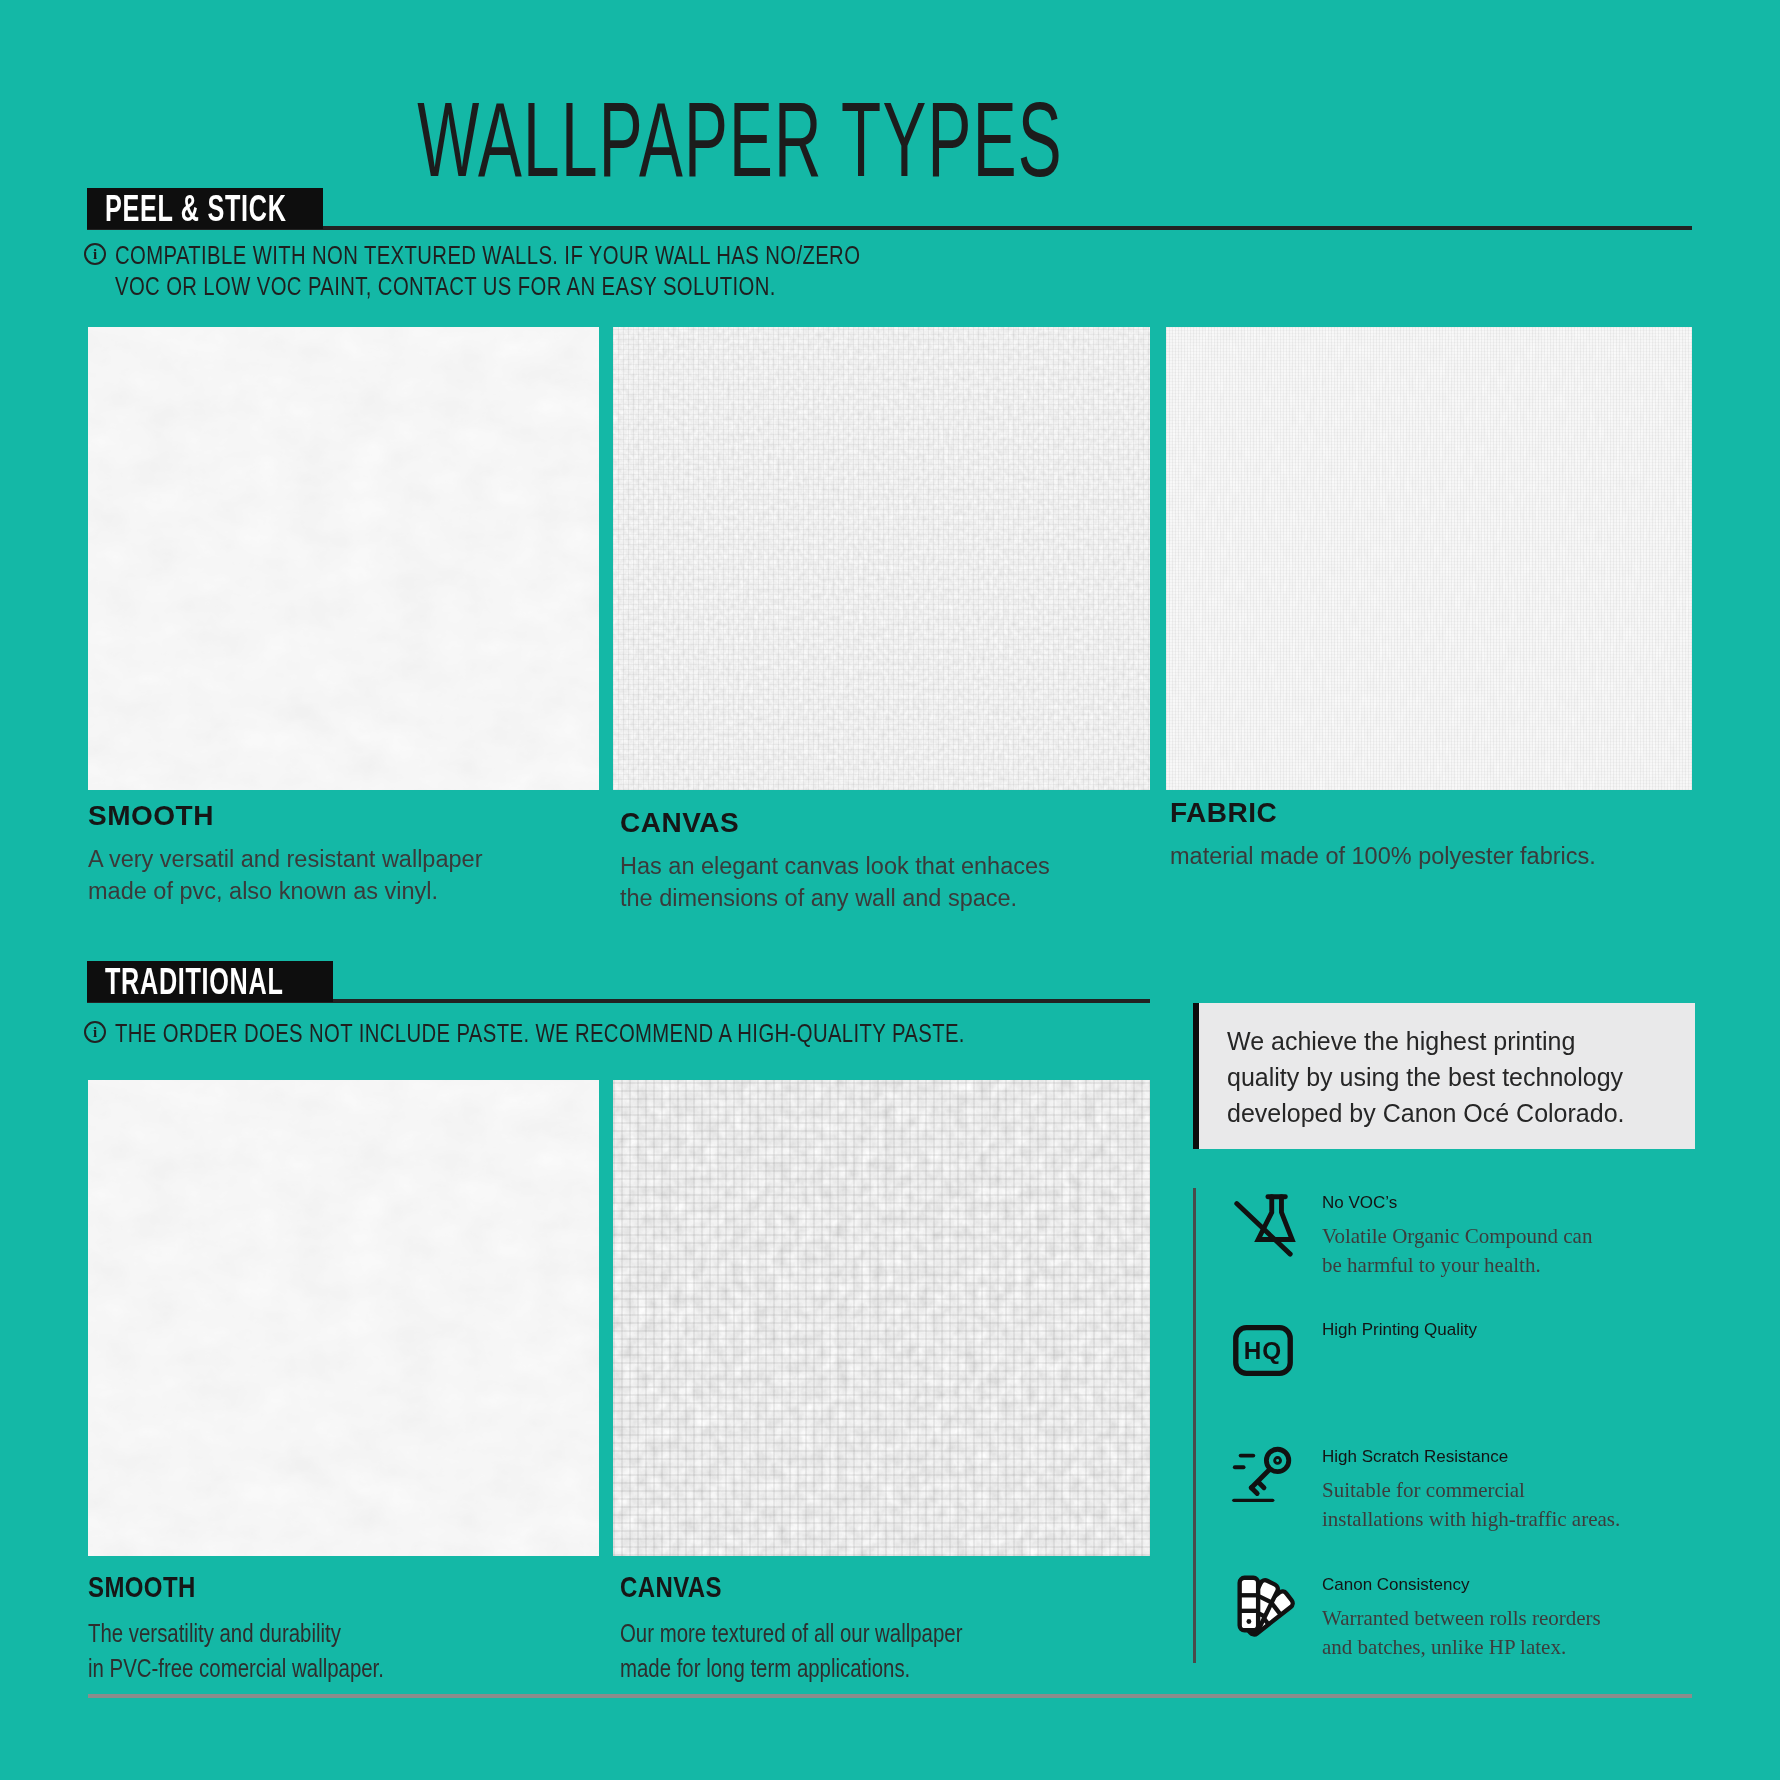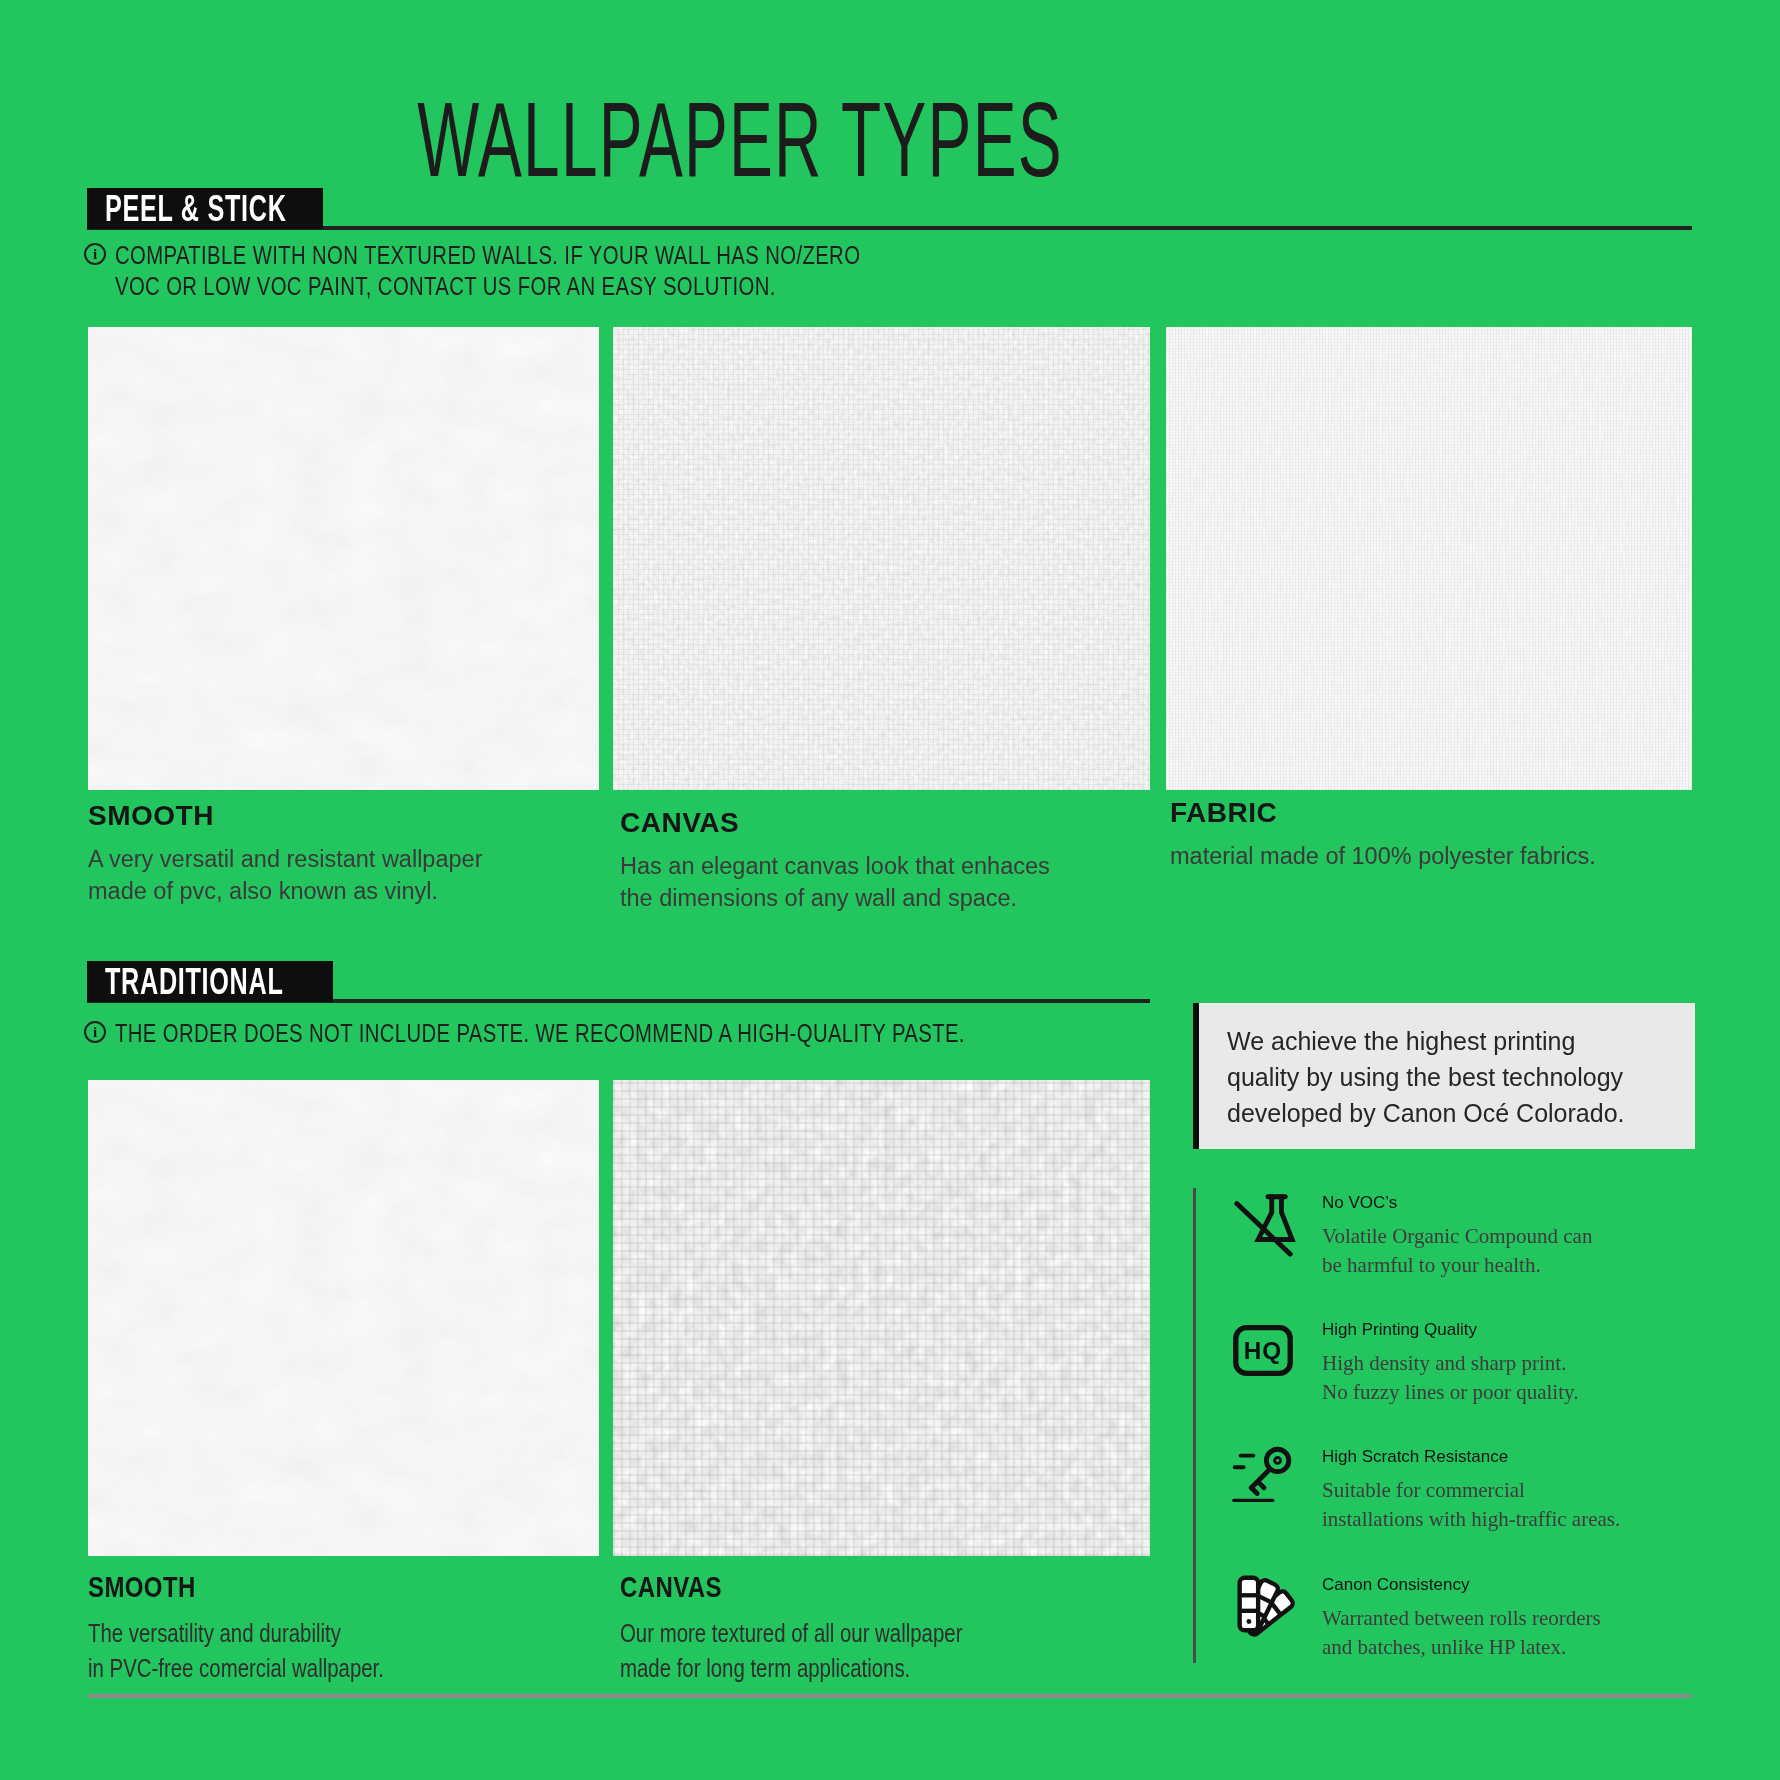--- a/index.html
+++ b/index.html
@@ -3,7 +3,7 @@
 <meta charset="utf-8">
 <style>
   html,body{margin:0;padding:0;background:#fff;}
-  .page{position:relative;width:1780px;height:1780px;background:#22c55e;overflow:hidden;
+  .page{position:relative;width:1780px;height:1780px;background:#14b8a6;overflow:hidden;
         font-family:"Liberation Sans", sans-serif;color:#1b1b1b;}
   
   .title{position:absolute;left:0;top:86px;width:1480px;margin:0;text-align:center;

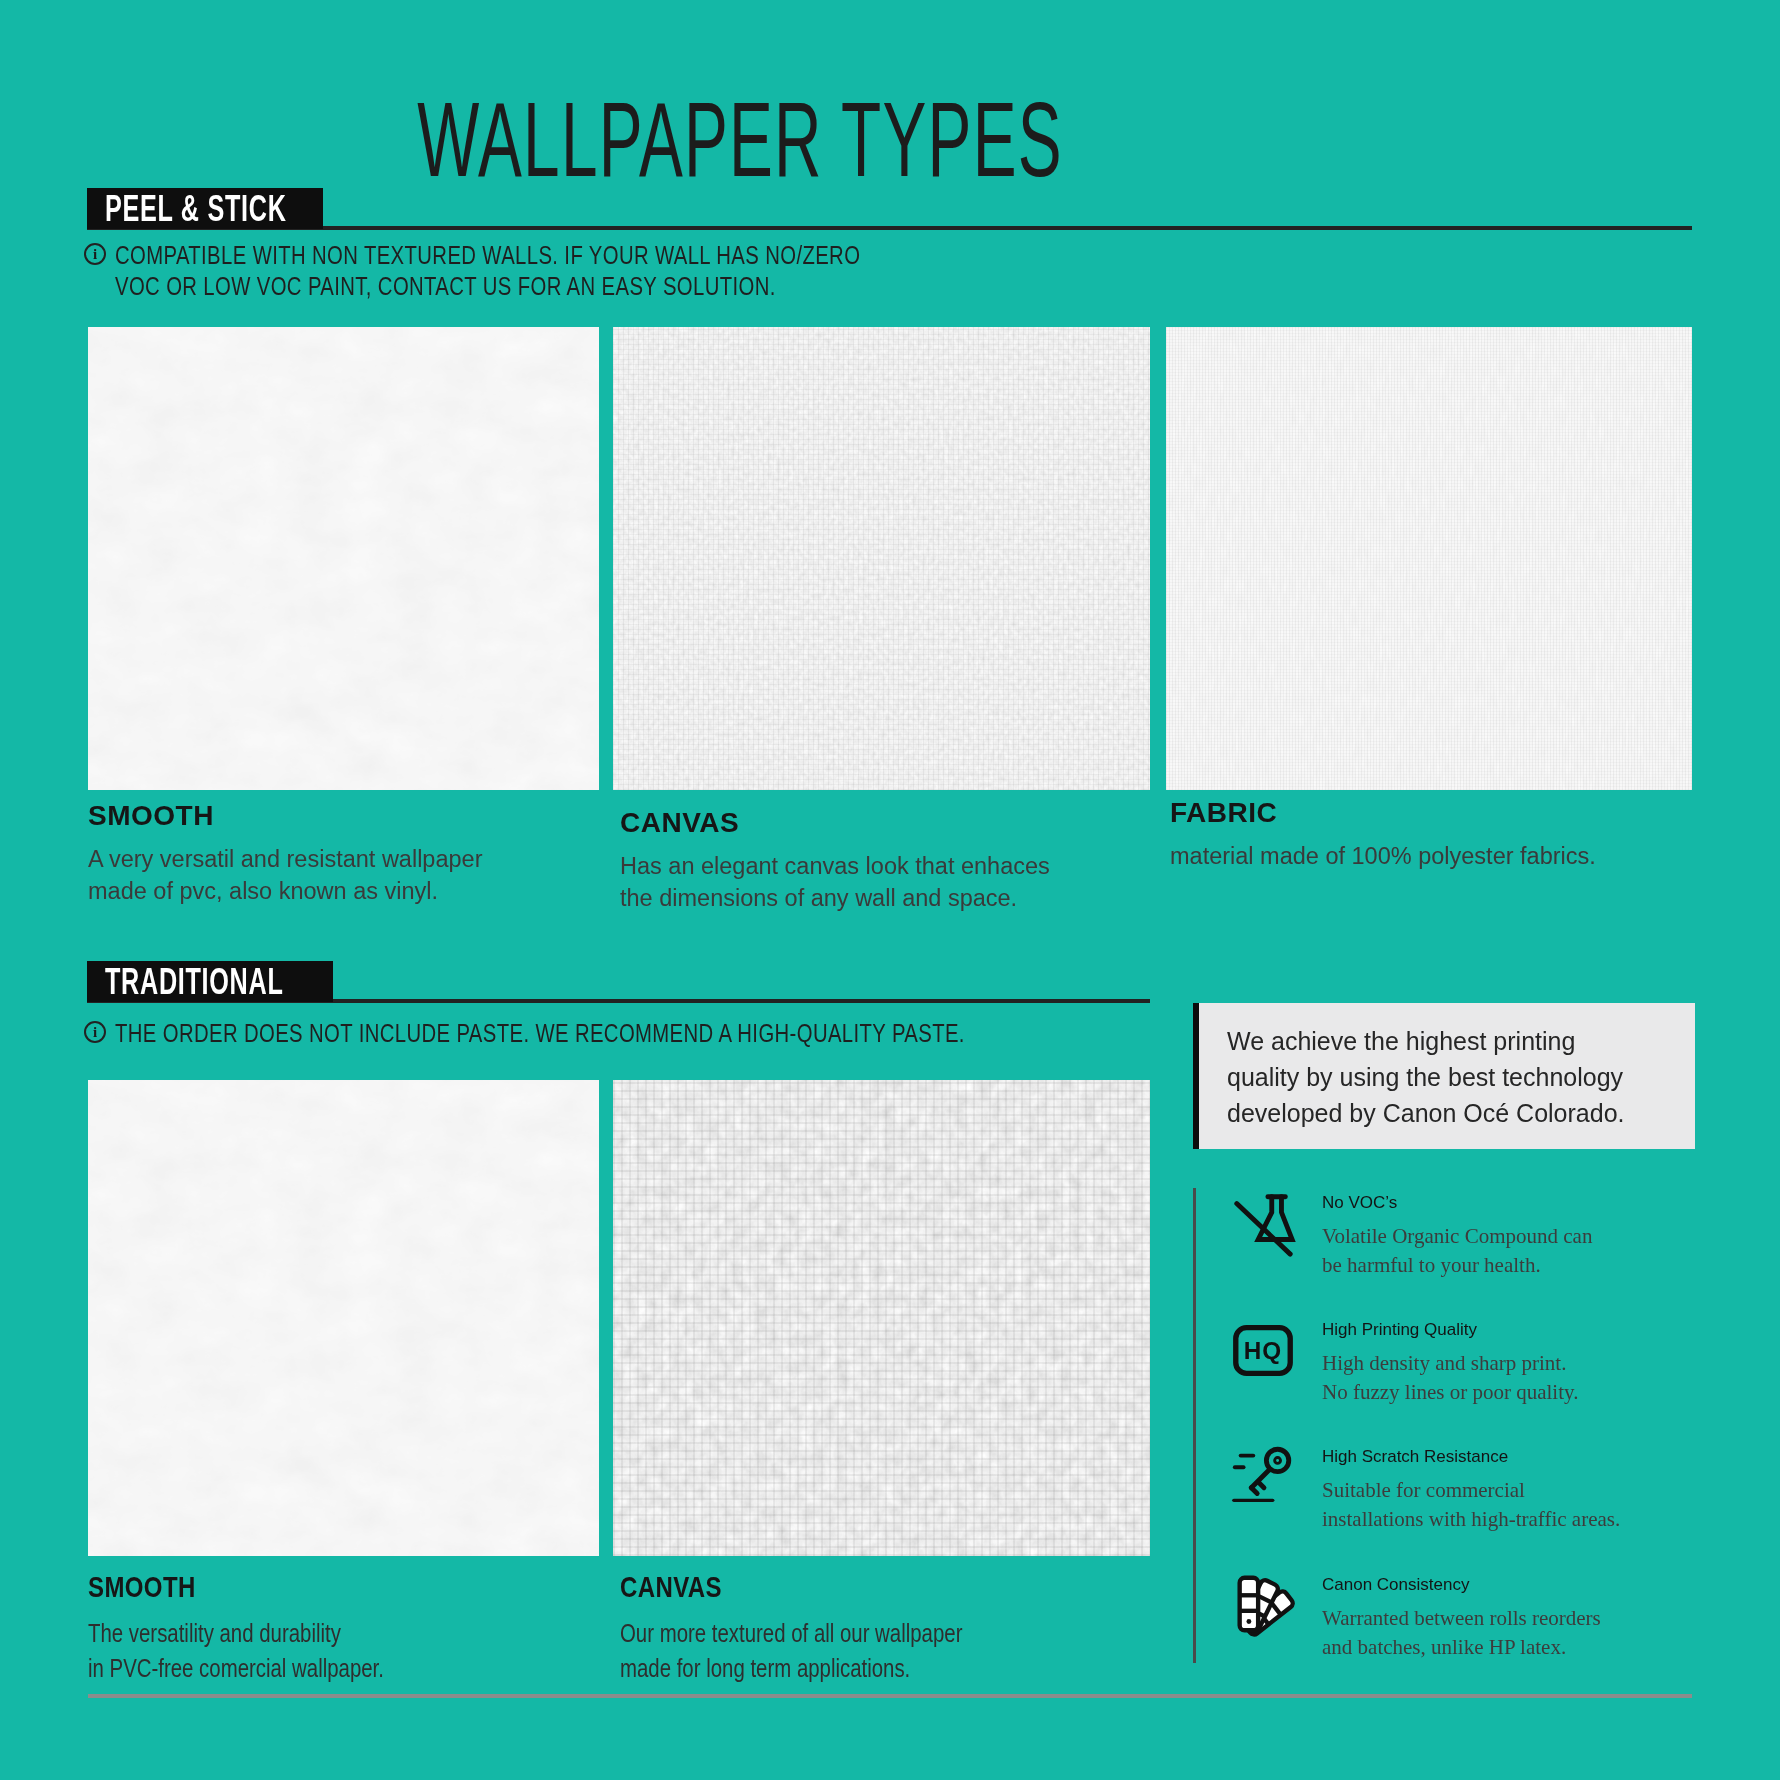--- a/index.html
+++ b/index.html
@@ -237,10 +237,6 @@
   </div>
   <div class="feat-text" style="left:1322px;top:1315px;">
     <div class="feat-title">High Printing Quality</div>
-    <div class="feat-desc">
-      <div>High density and sharp print.</div>
-      <div>No fuzzy lines or poor quality.</div>
-    </div>
   </div>
 
   <div class="feat-icon" style="left:1228px;top:1442px;">

